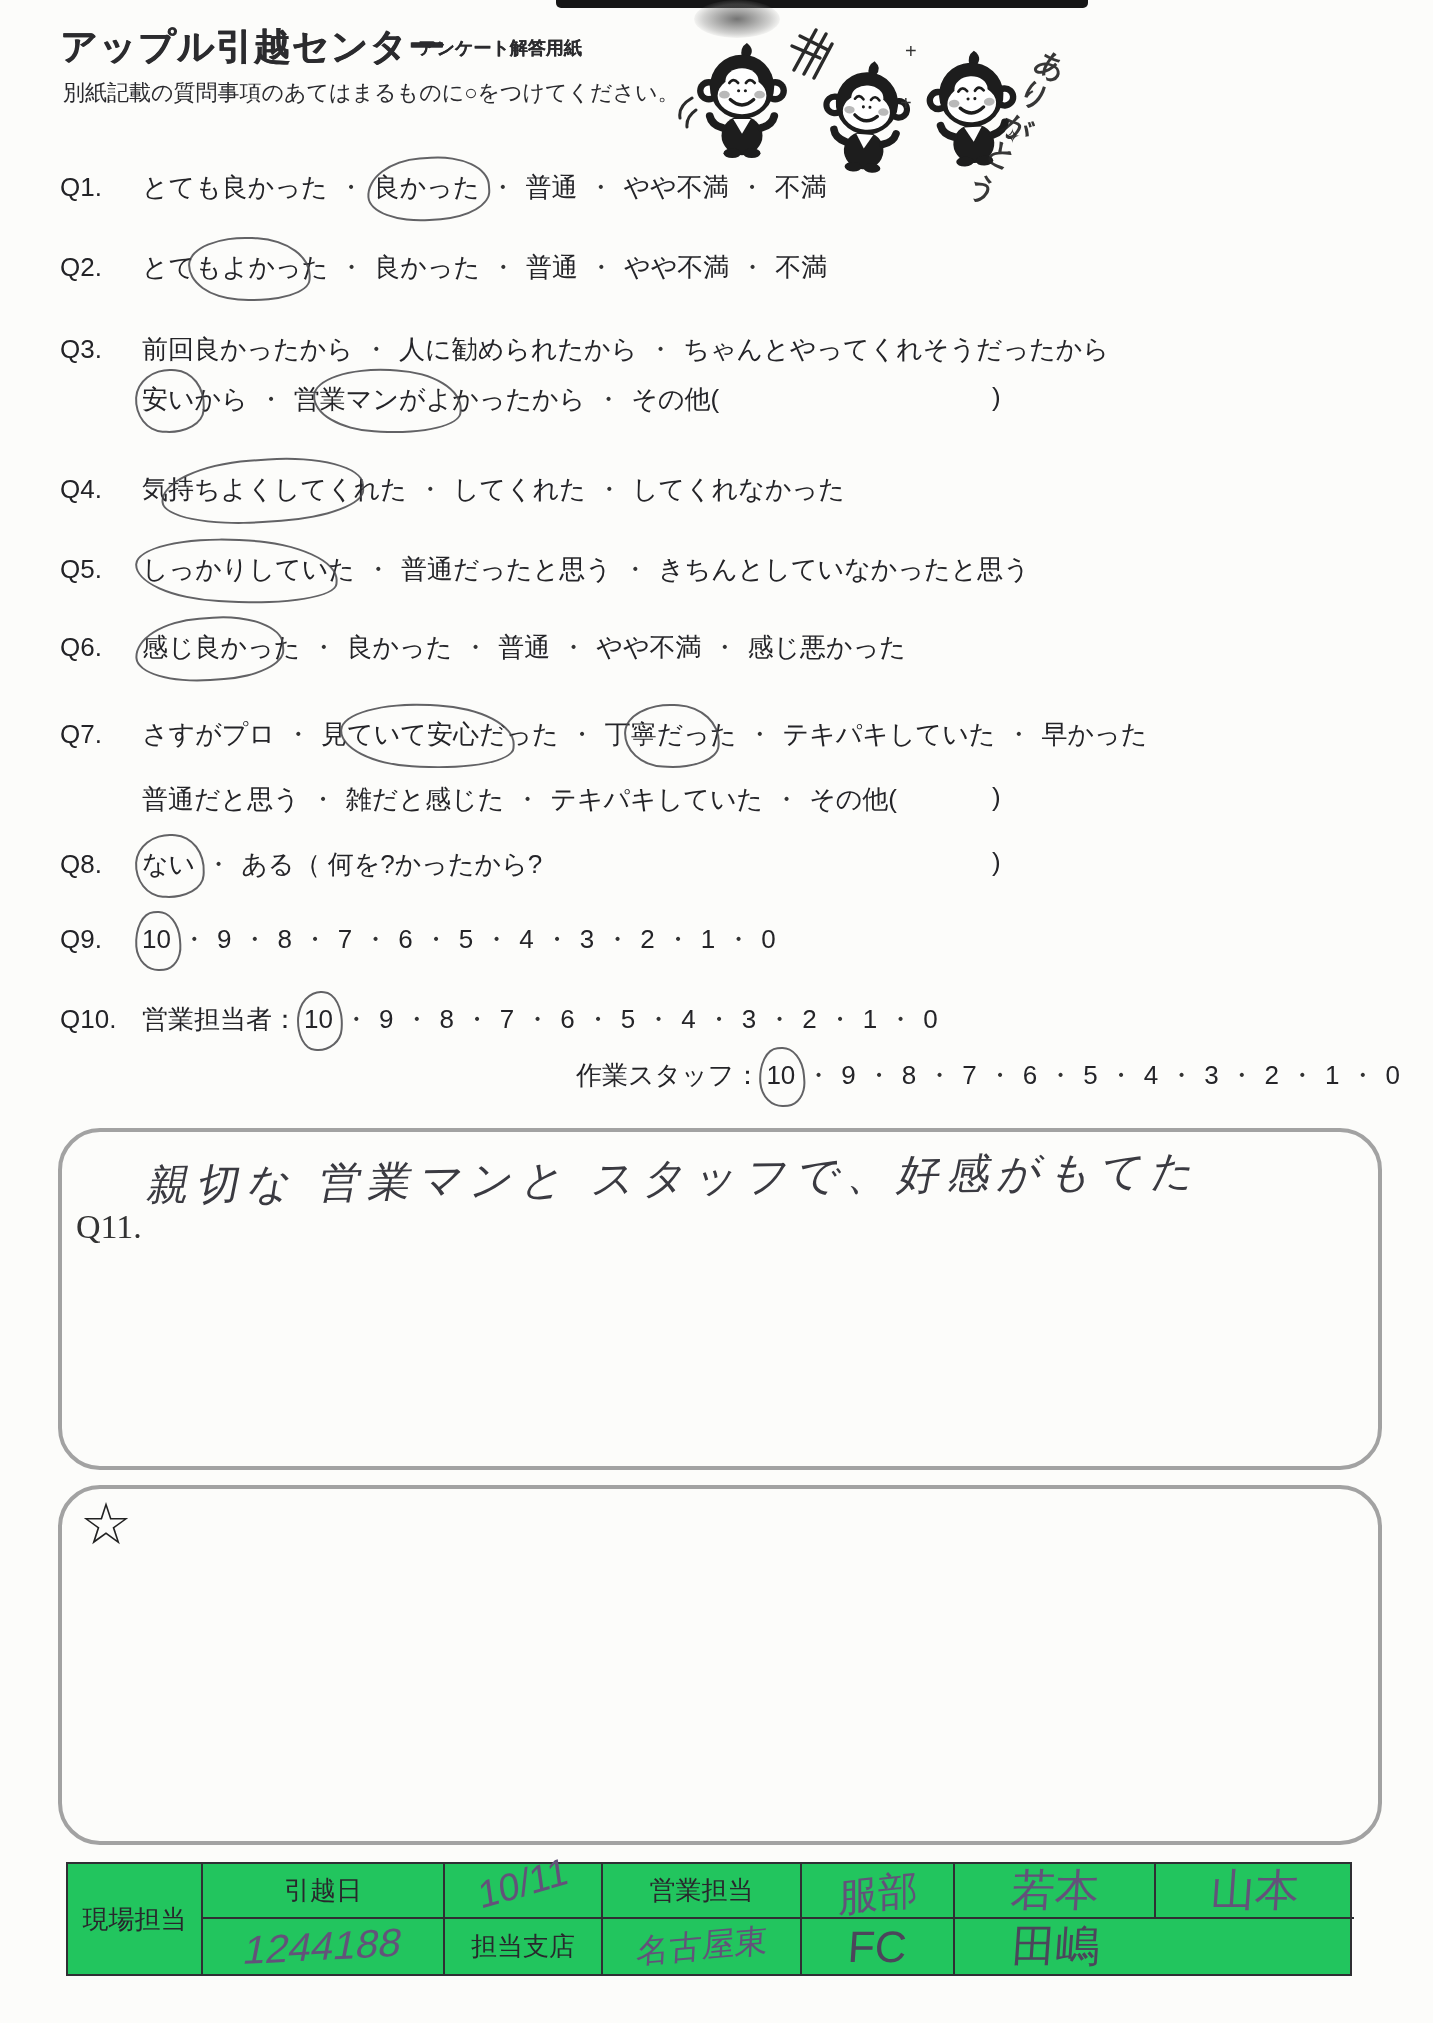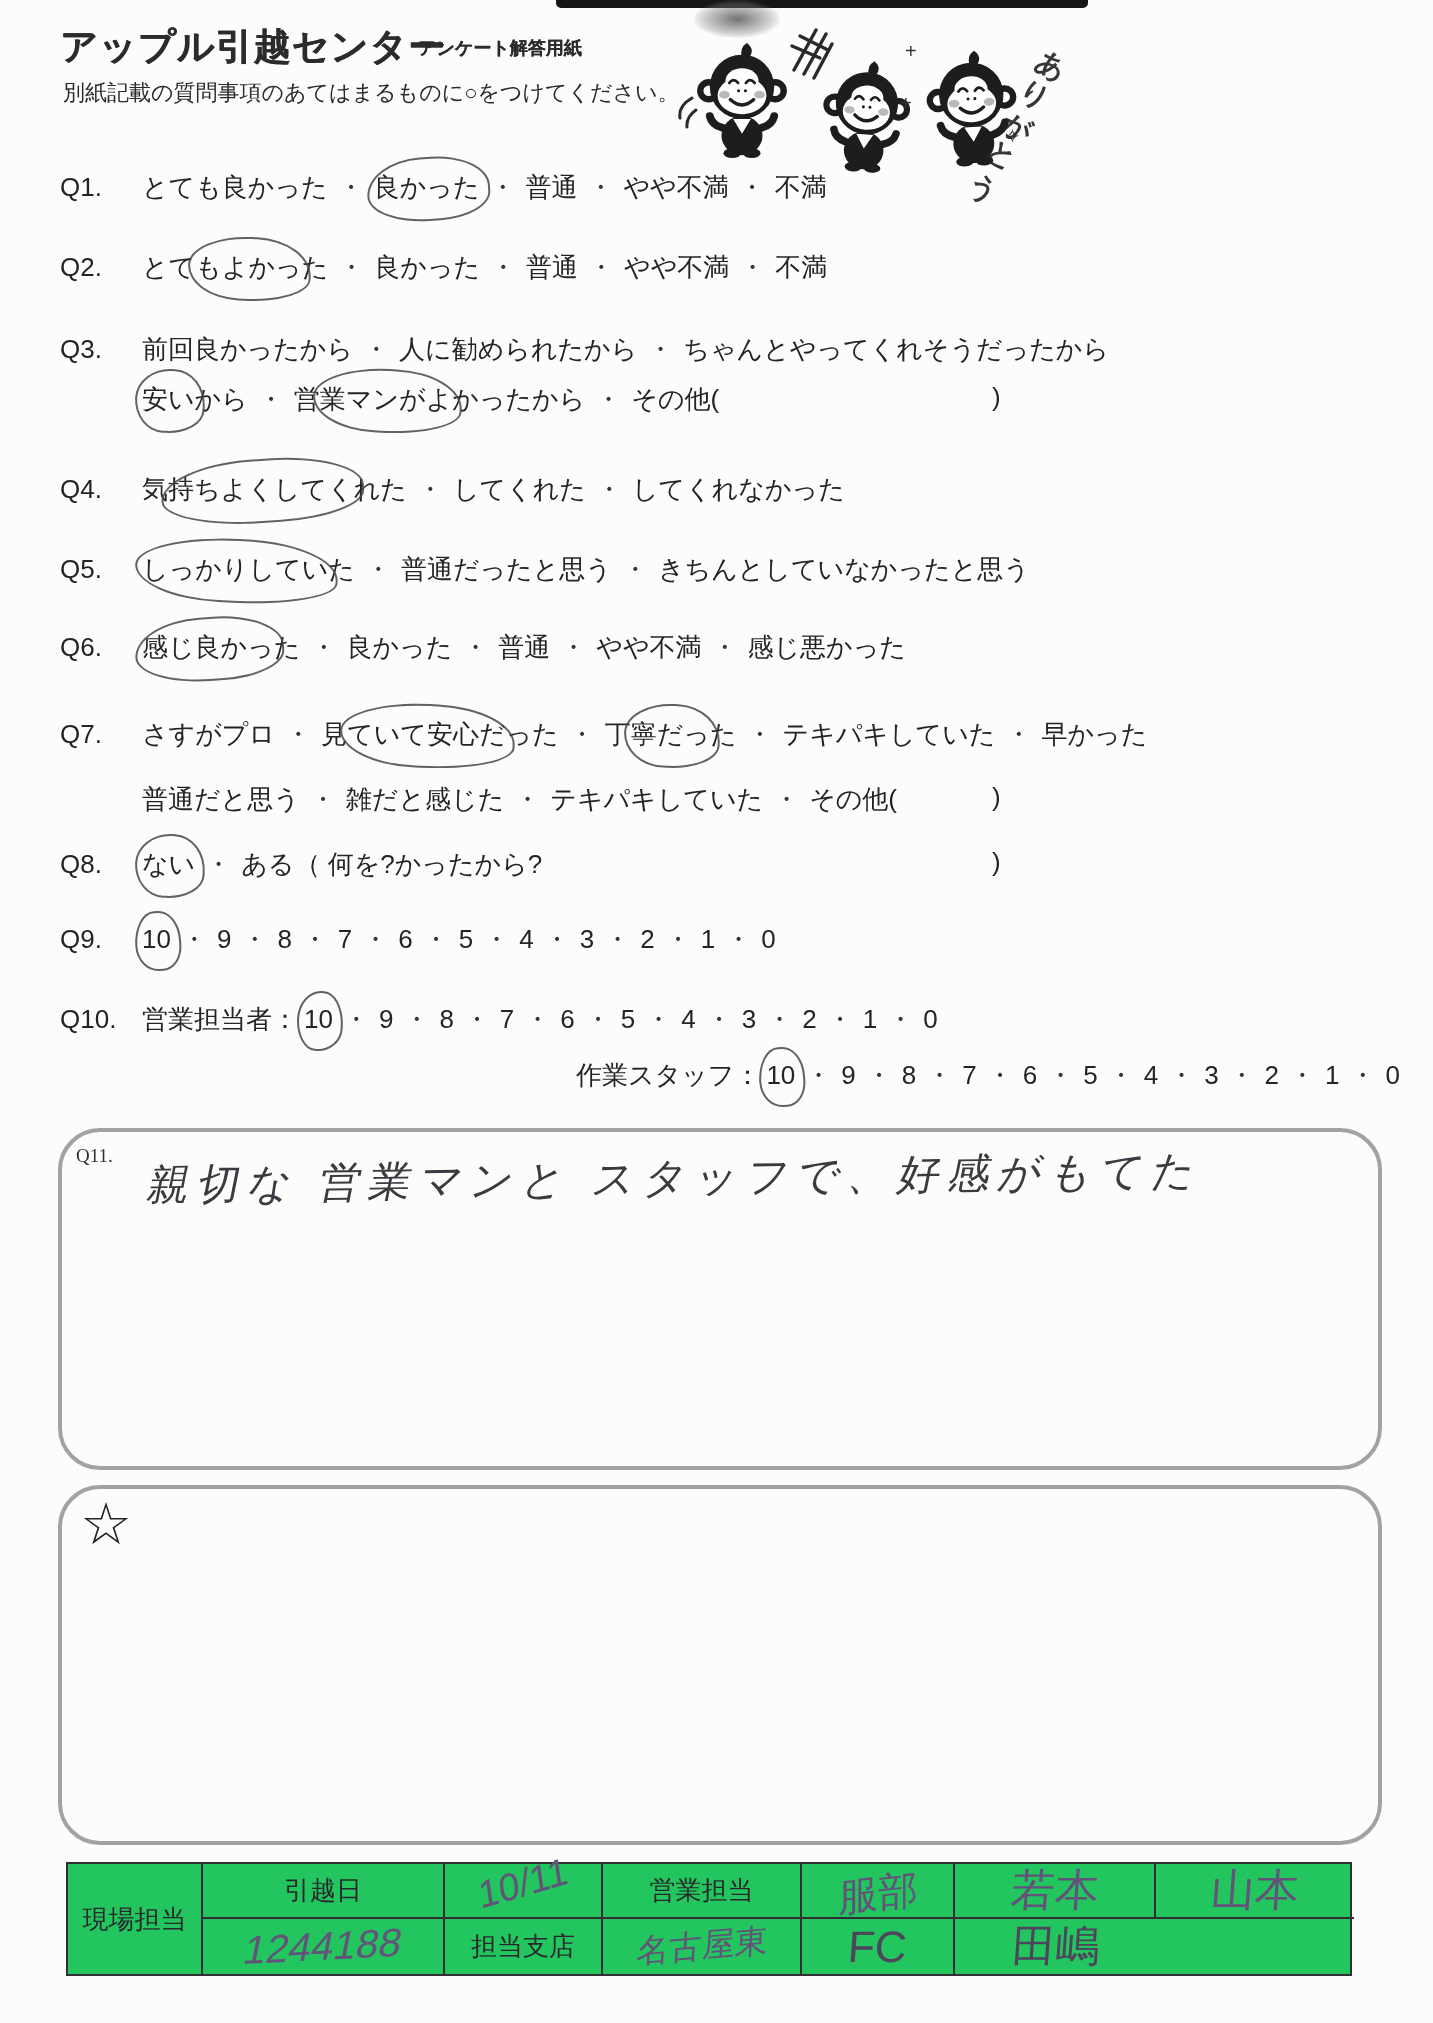--- a/index.html
+++ b/index.html
@@ -53,8 +53,8 @@
   
   .round-box{border:4px solid #a2a2a2;border-radius:42px;background:transparent;}
   #q11-box{left:58px;top:1128px;width:1316px;height:334px;}
-  .q11-label{left:76px;top:1145px;font-family:"Liberation Serif","DejaVu Serif",serif;
-    font-size:19px;color:#333;}
+  .q11-label{left:76px;top:1208px;font-family:"Liberation Serif","DejaVu Serif",serif;
+    font-size:34px;color:#333;}
   .q11-answer{left:150px;top:1150px;font-size:42px;color:#3a3a41;letter-spacing:8px;
     transform:skewX(-12deg) rotate(-0.8deg);white-space:nowrap;}
   #star-box{left:58px;top:1485px;width:1316px;height:352px;}

